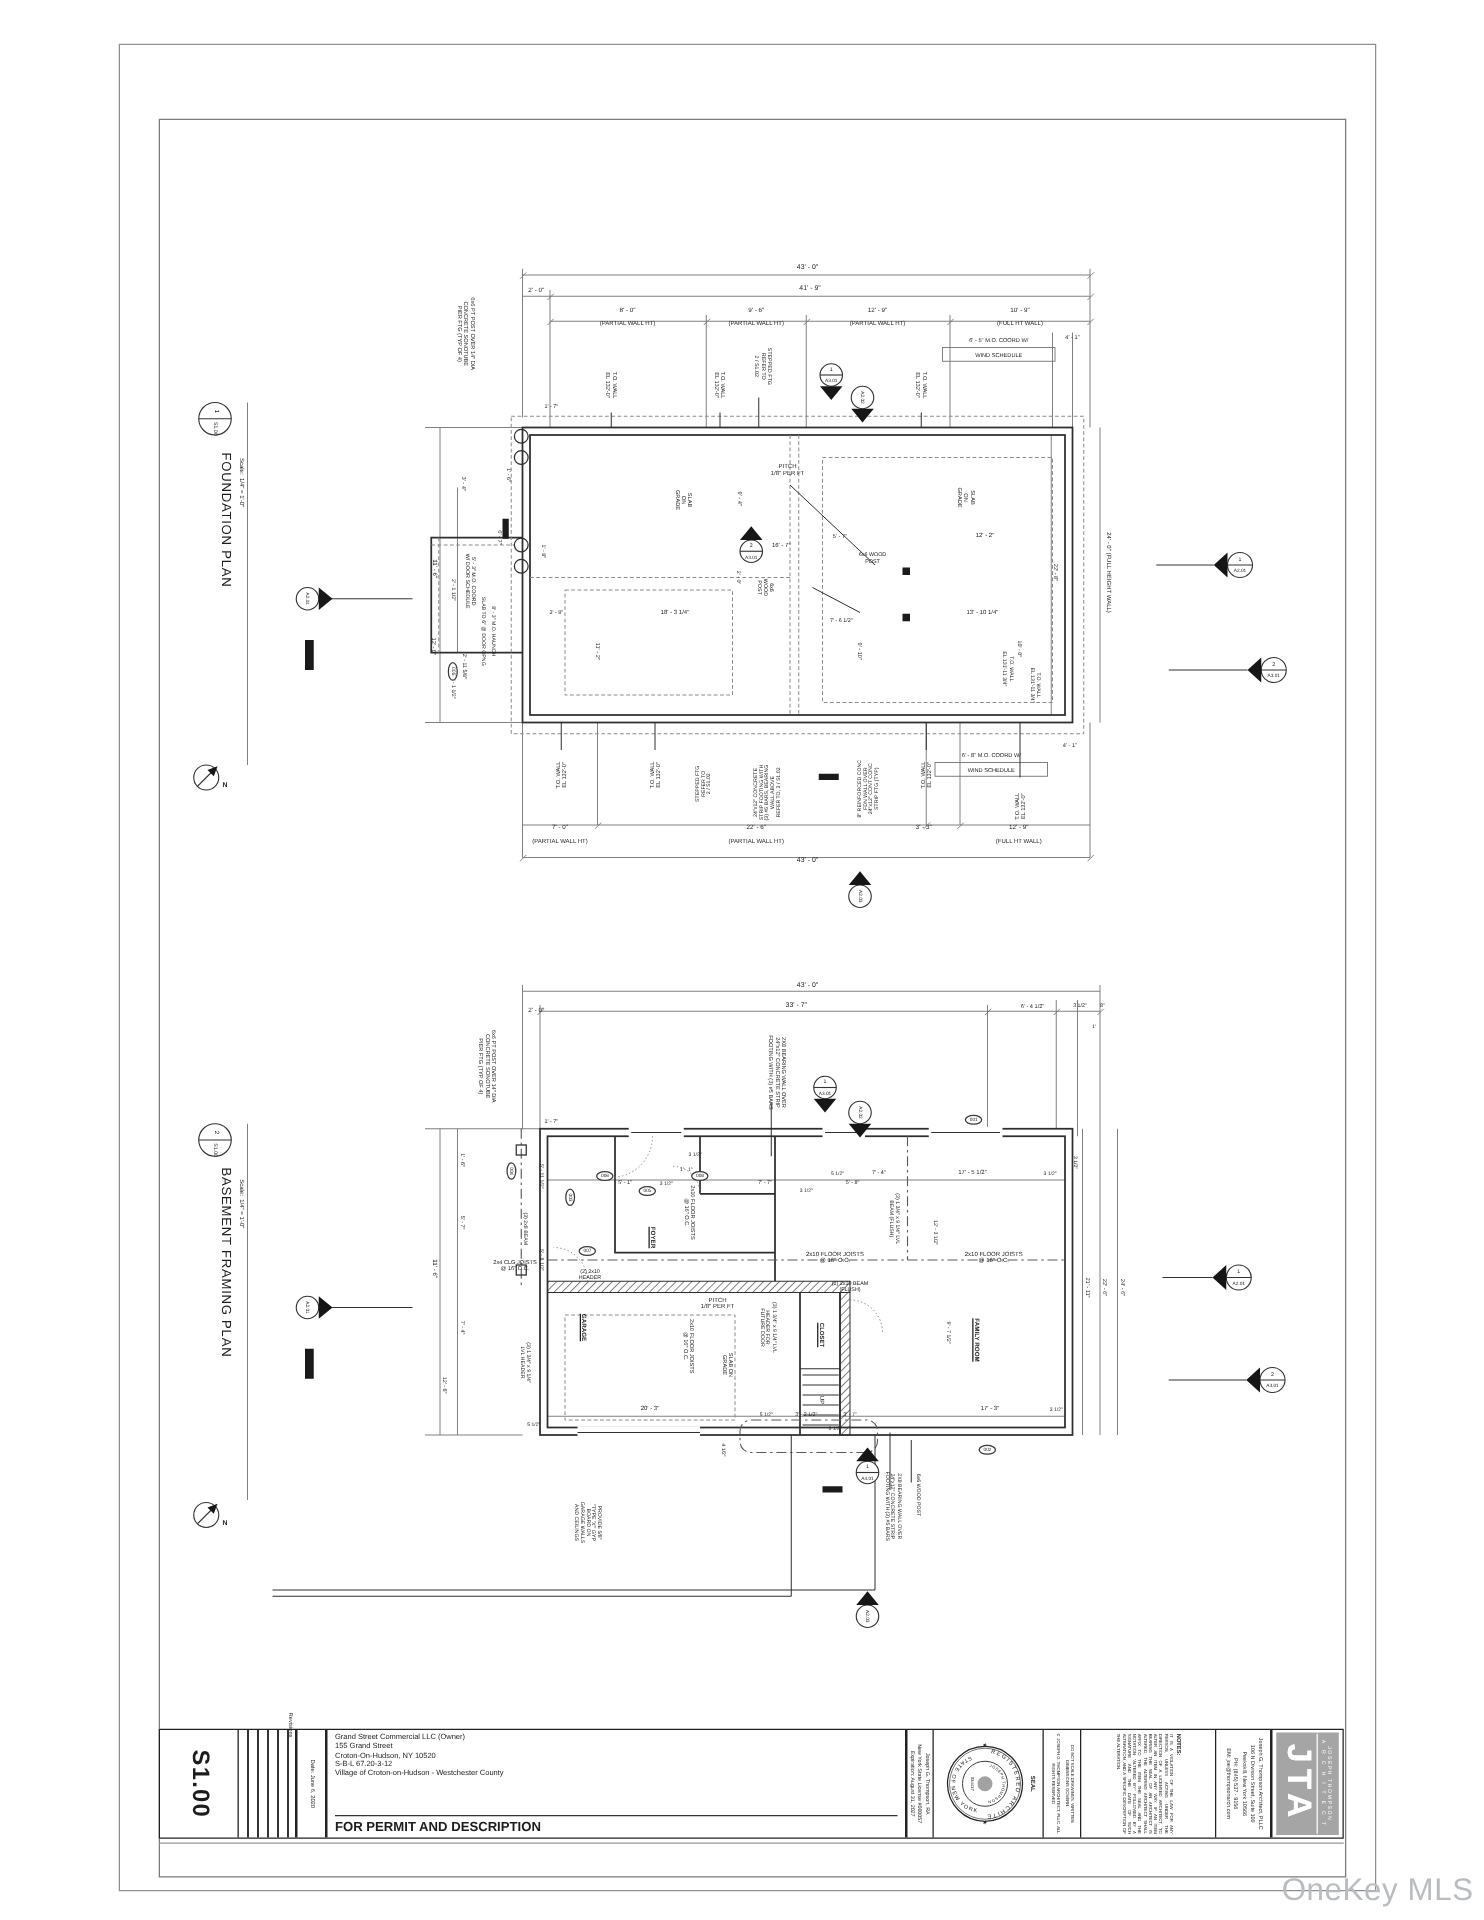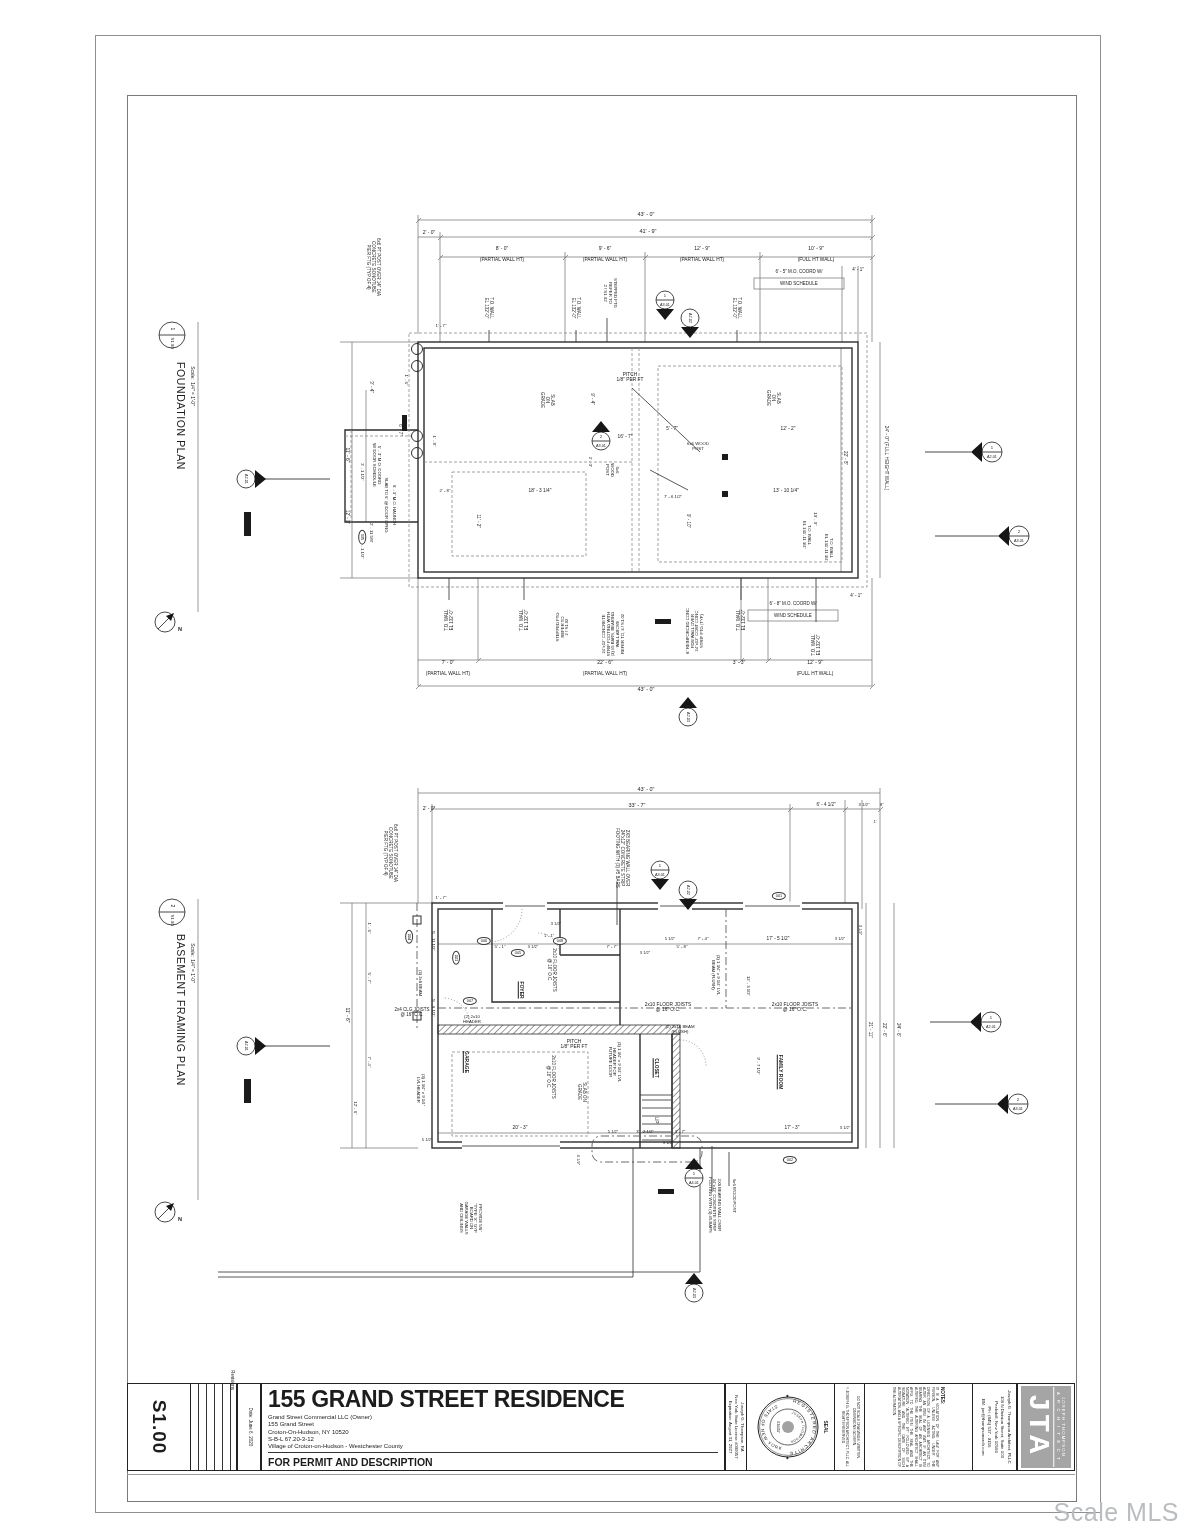--- a/index.html
+++ b/index.html
@@ -475,7 +475,6 @@
       <span class="rlab">Date:  June 6, 2020</span>
     </div>
     <div class="col mainc">
-      <div class="bigtitle">155 GRAND STREET RESIDENCE</div>
       <div class="addr">
           <div>Grand Street Commercial LLC (Owner)</div>
           <div>155 Grand Street</div>

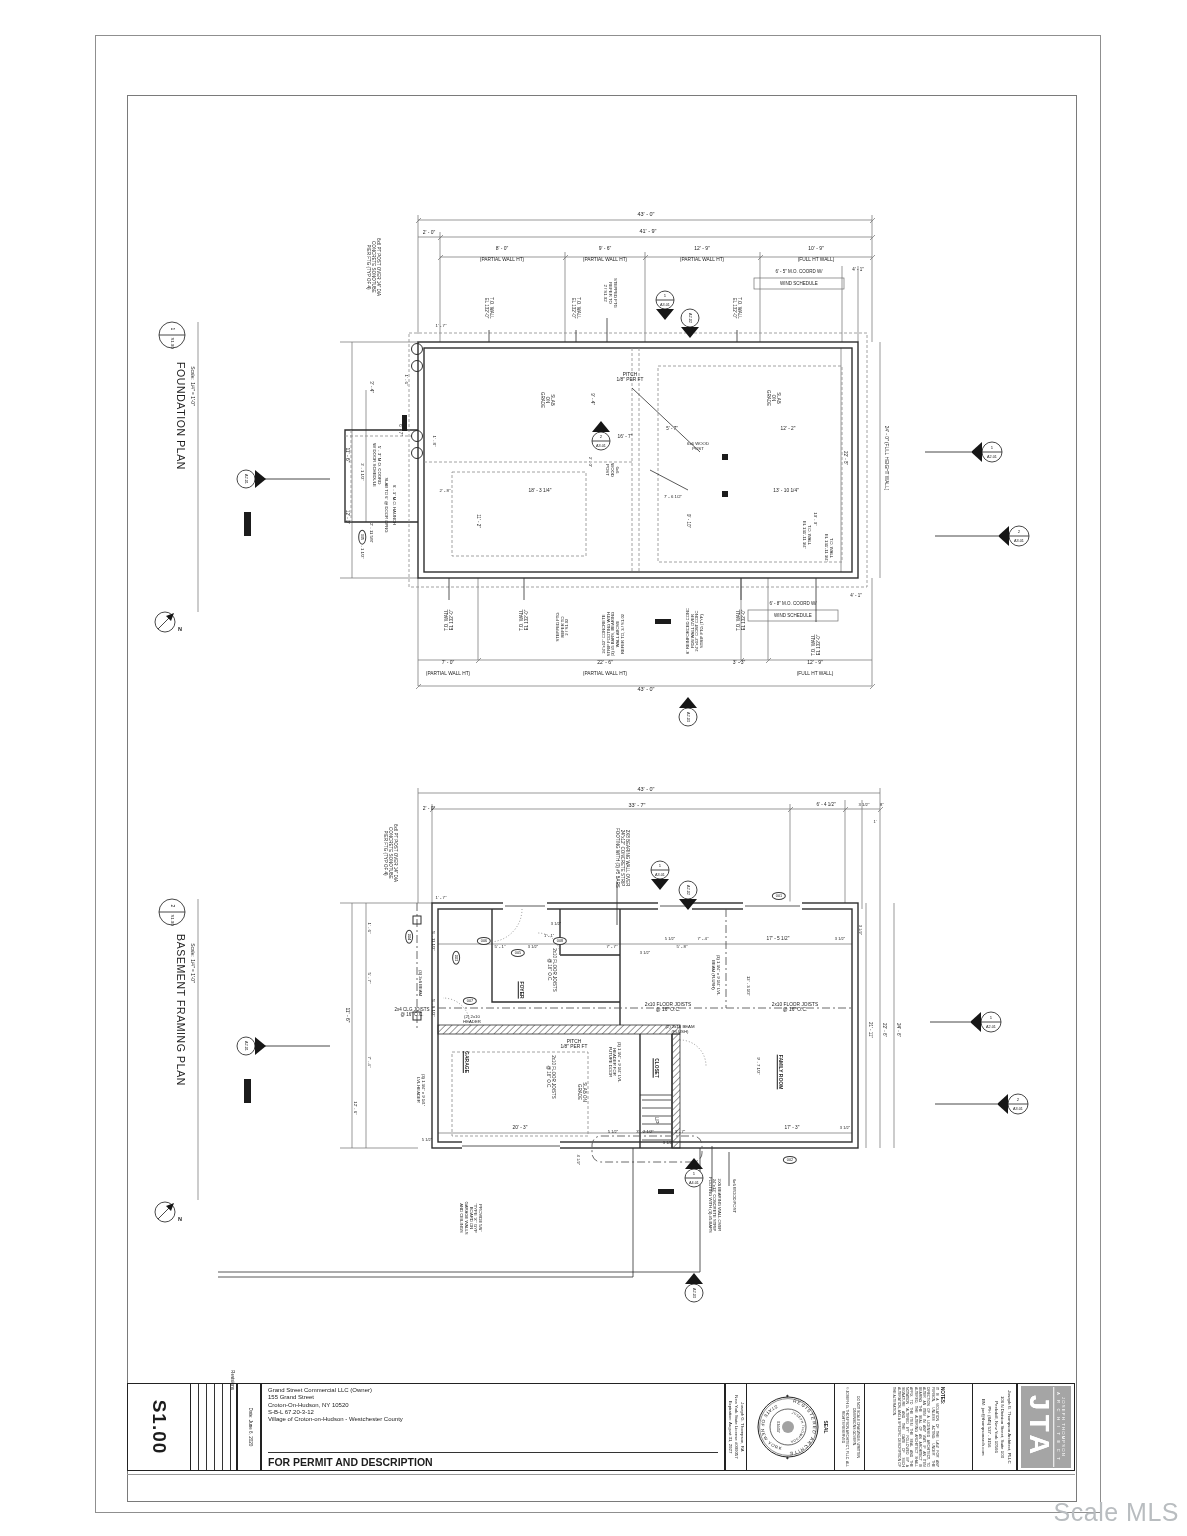--- a/index.html
+++ b/index.html
@@ -549,7 +549,7 @@
     </div>
   </div>
 
-  <div class="watermark">Scale MLS</div>
+  <div class="watermark">OneKey MLS</div>
 </div>
 
 </body></html>

